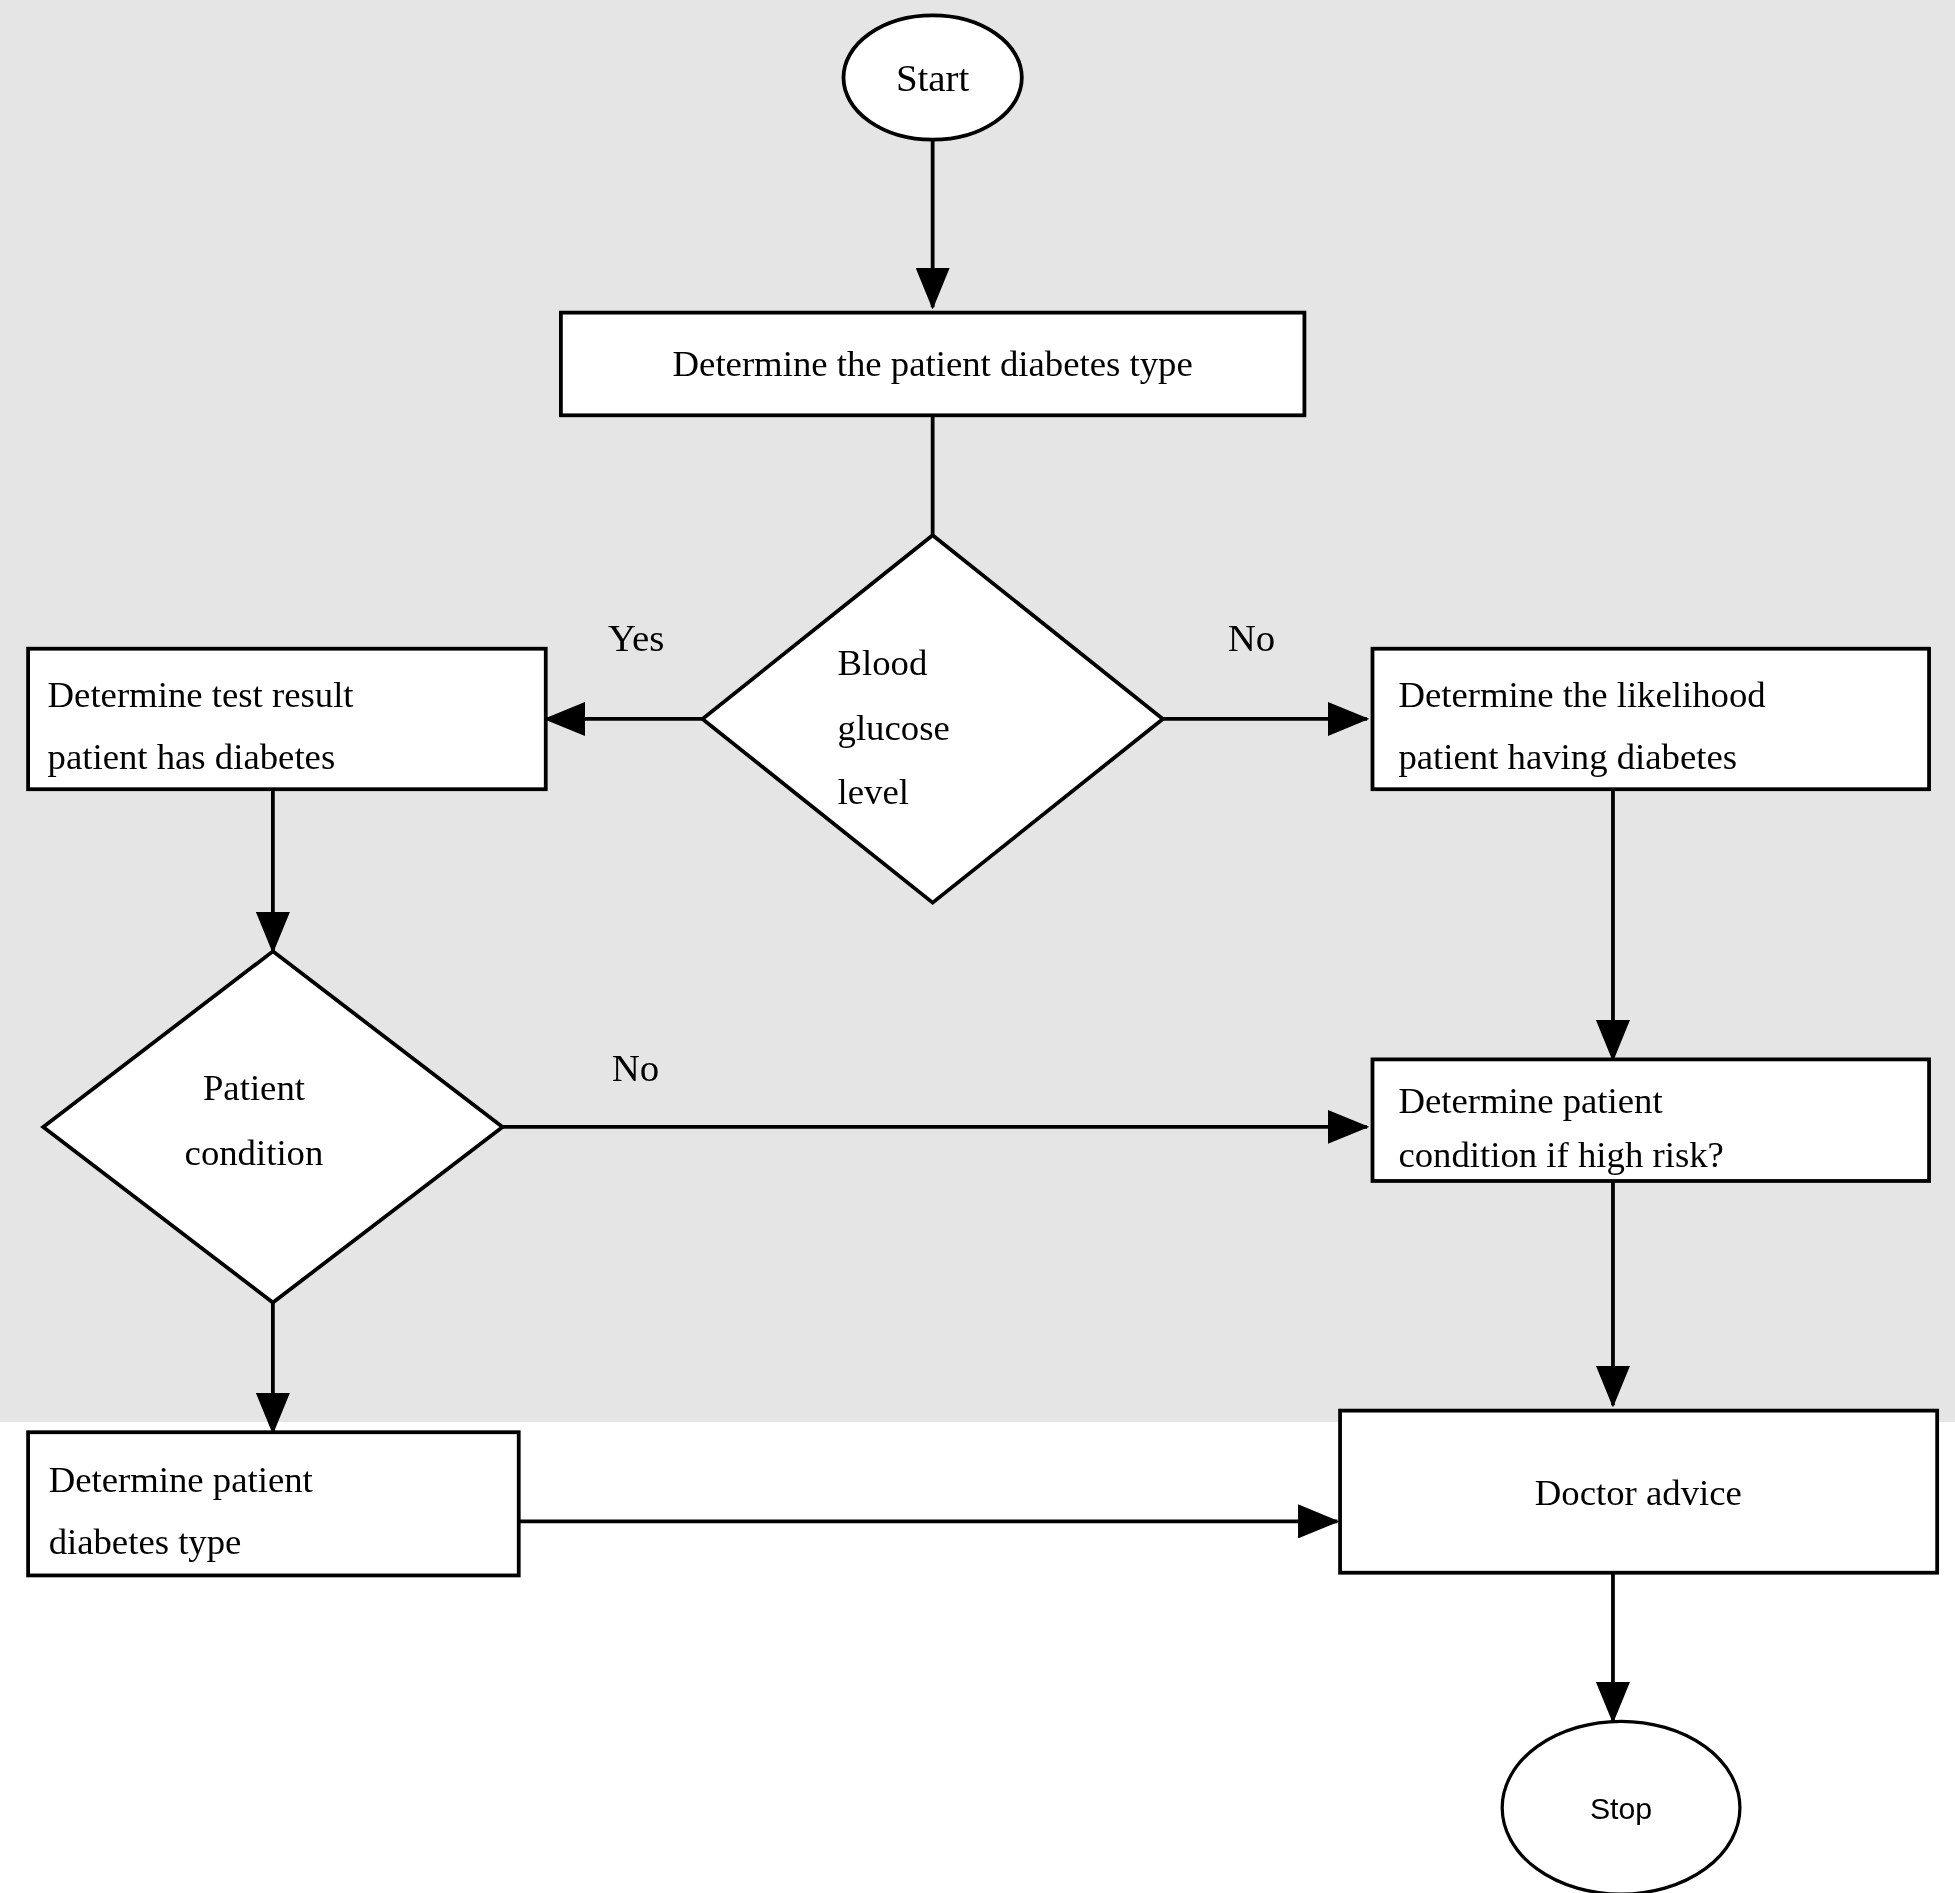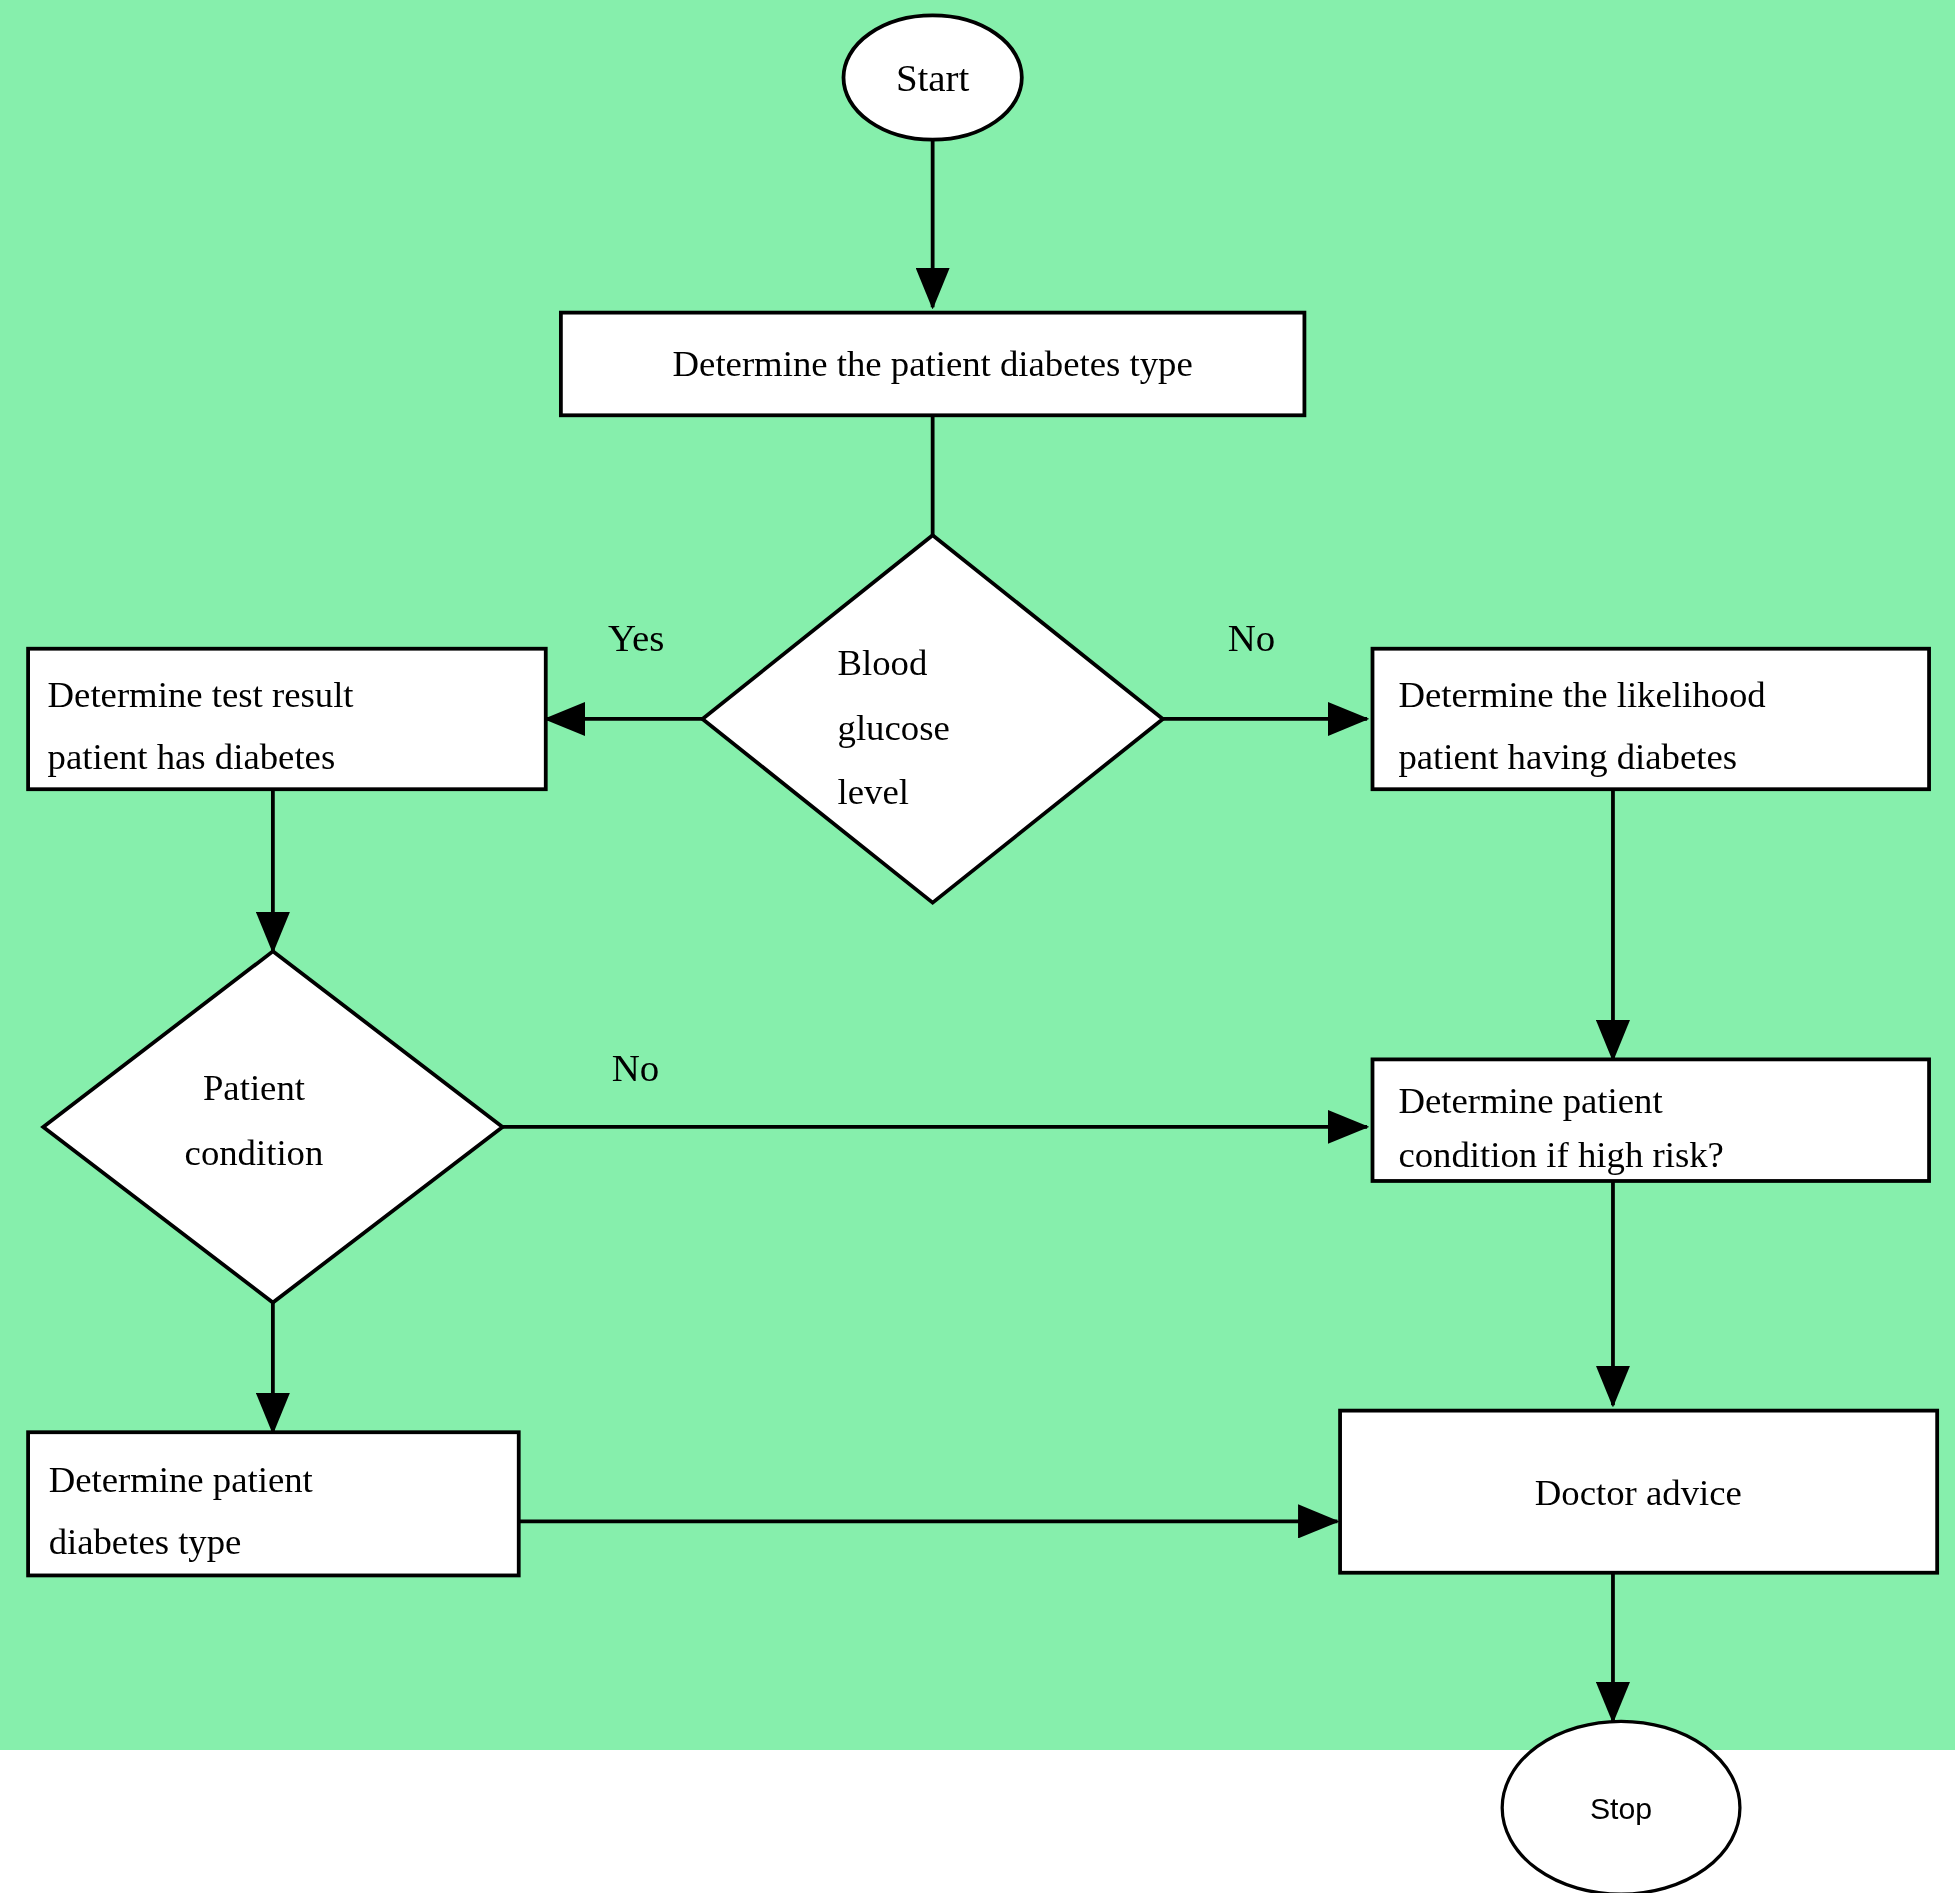--- a/index.html
+++ b/index.html
@@ -16,8 +16,8 @@
   #flowchart-root {
     position: relative;
     width: 1955px;
-    height: 1750px;
-    background: #86efac;
+    height: 1422px;
+    background: #e5e5e5;
   }
   svg.chart-canvas {
     position: absolute;

